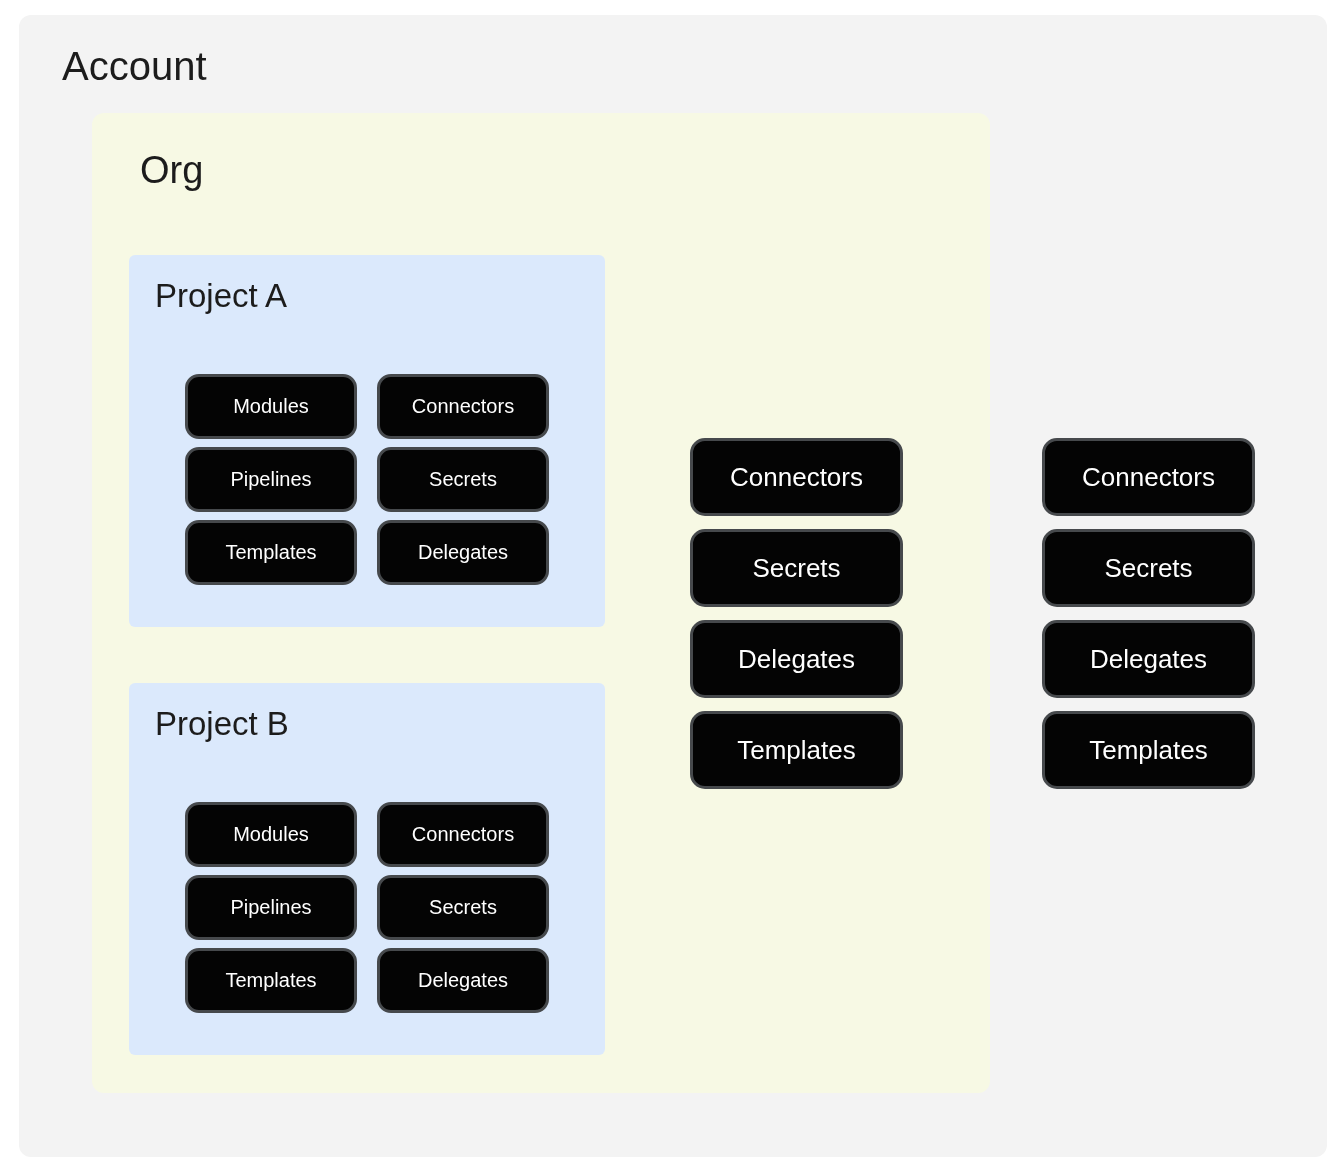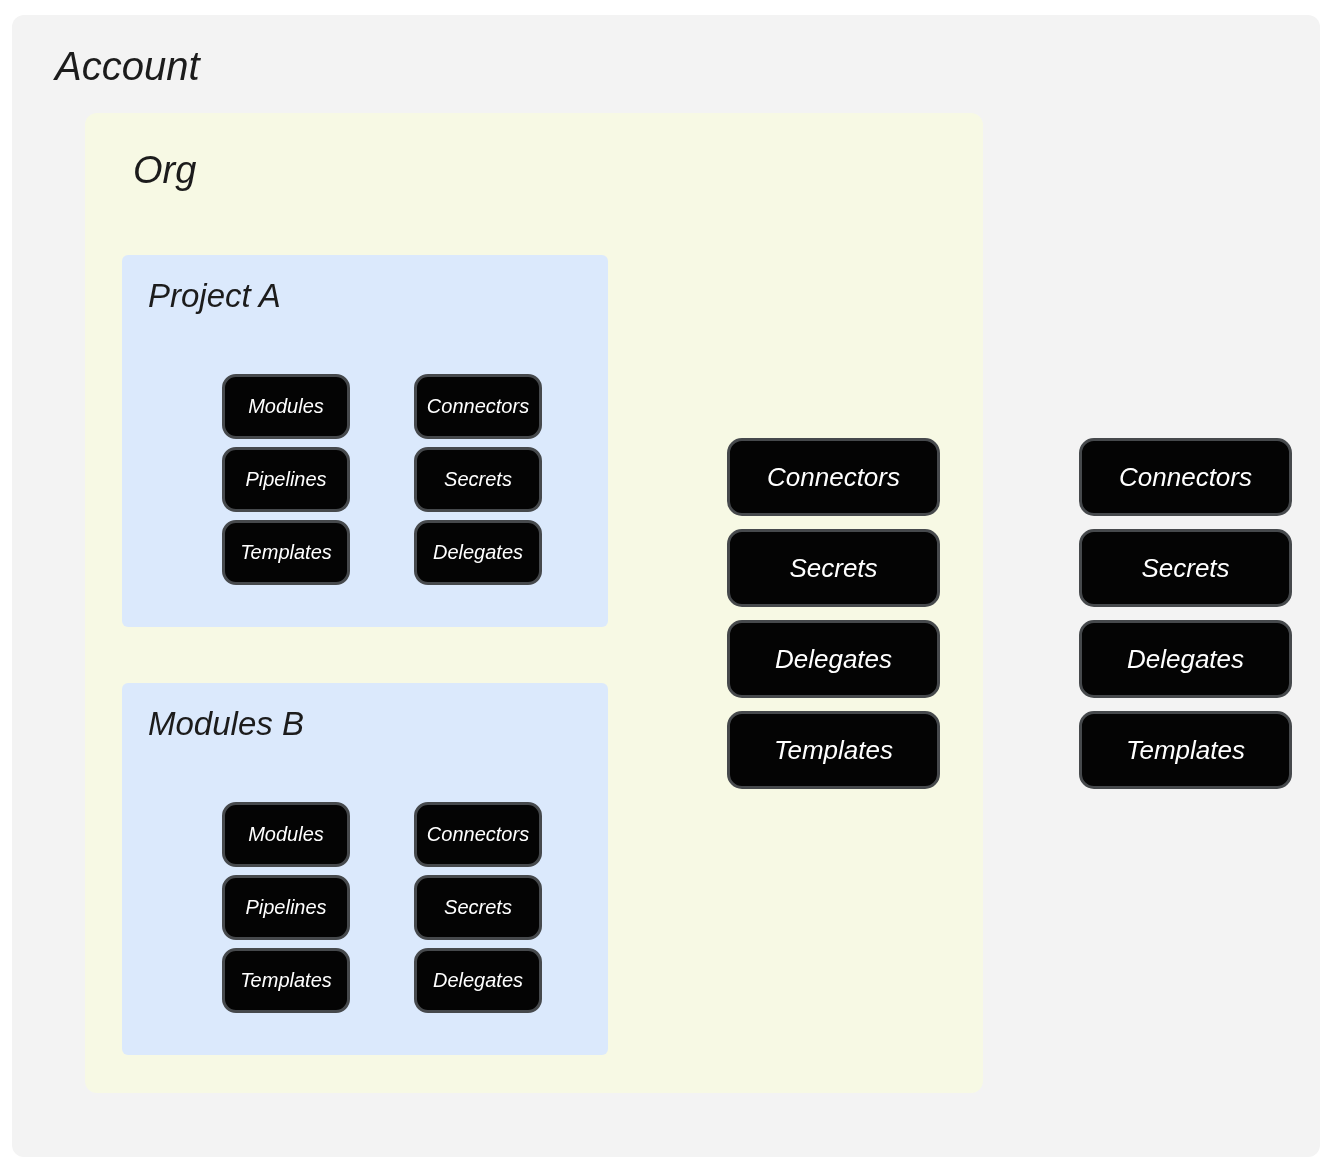--- a/index.html
+++ b/index.html
@@ -17,13 +17,12 @@
   }
   .account-box {
     position: absolute;
-    left: 12px;
+    left: 19px;
     top: 15px;
     width: 1308px;
     height: 1142px;
     background: var(--account-bg, #f3f3f3);
     border-radius: 12px;
-    font-style: italic;
   }
   .title {
     position: absolute;

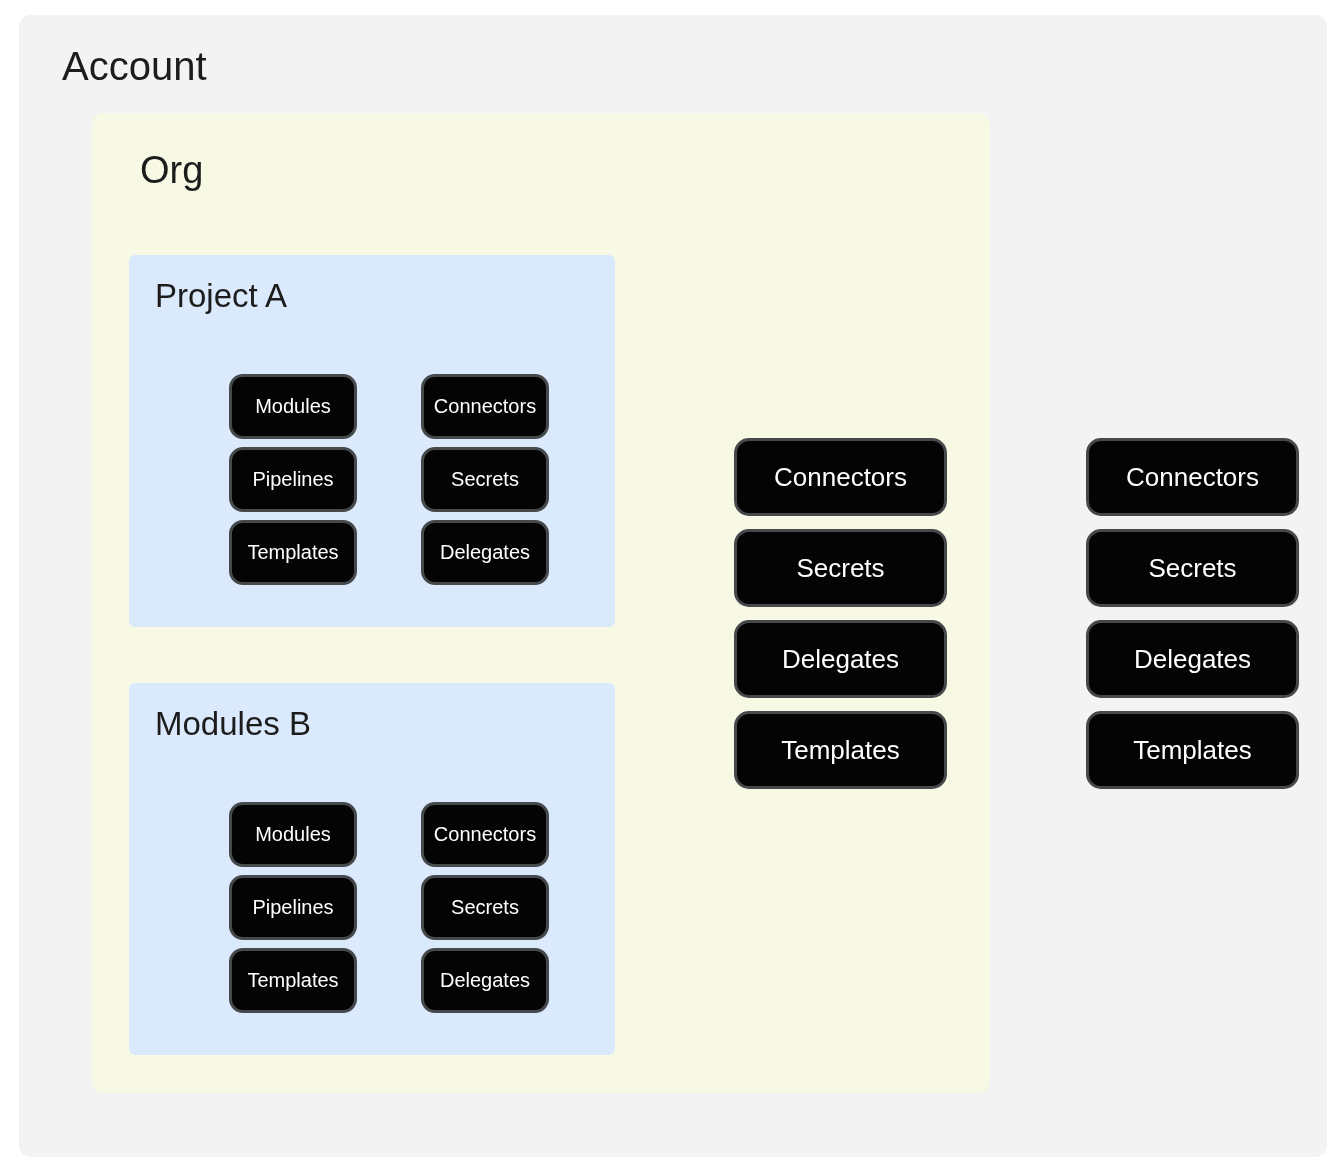--- a/index.html
+++ b/index.html
@@ -57,7 +57,6 @@
     height: 372px;
     background: var(--project-bg, #dbe9fc);
     border-radius: 6px;
-    padding-left: 10px;
   }
   .project-a { top: 142px; }
   .project-b { top: 570px; }

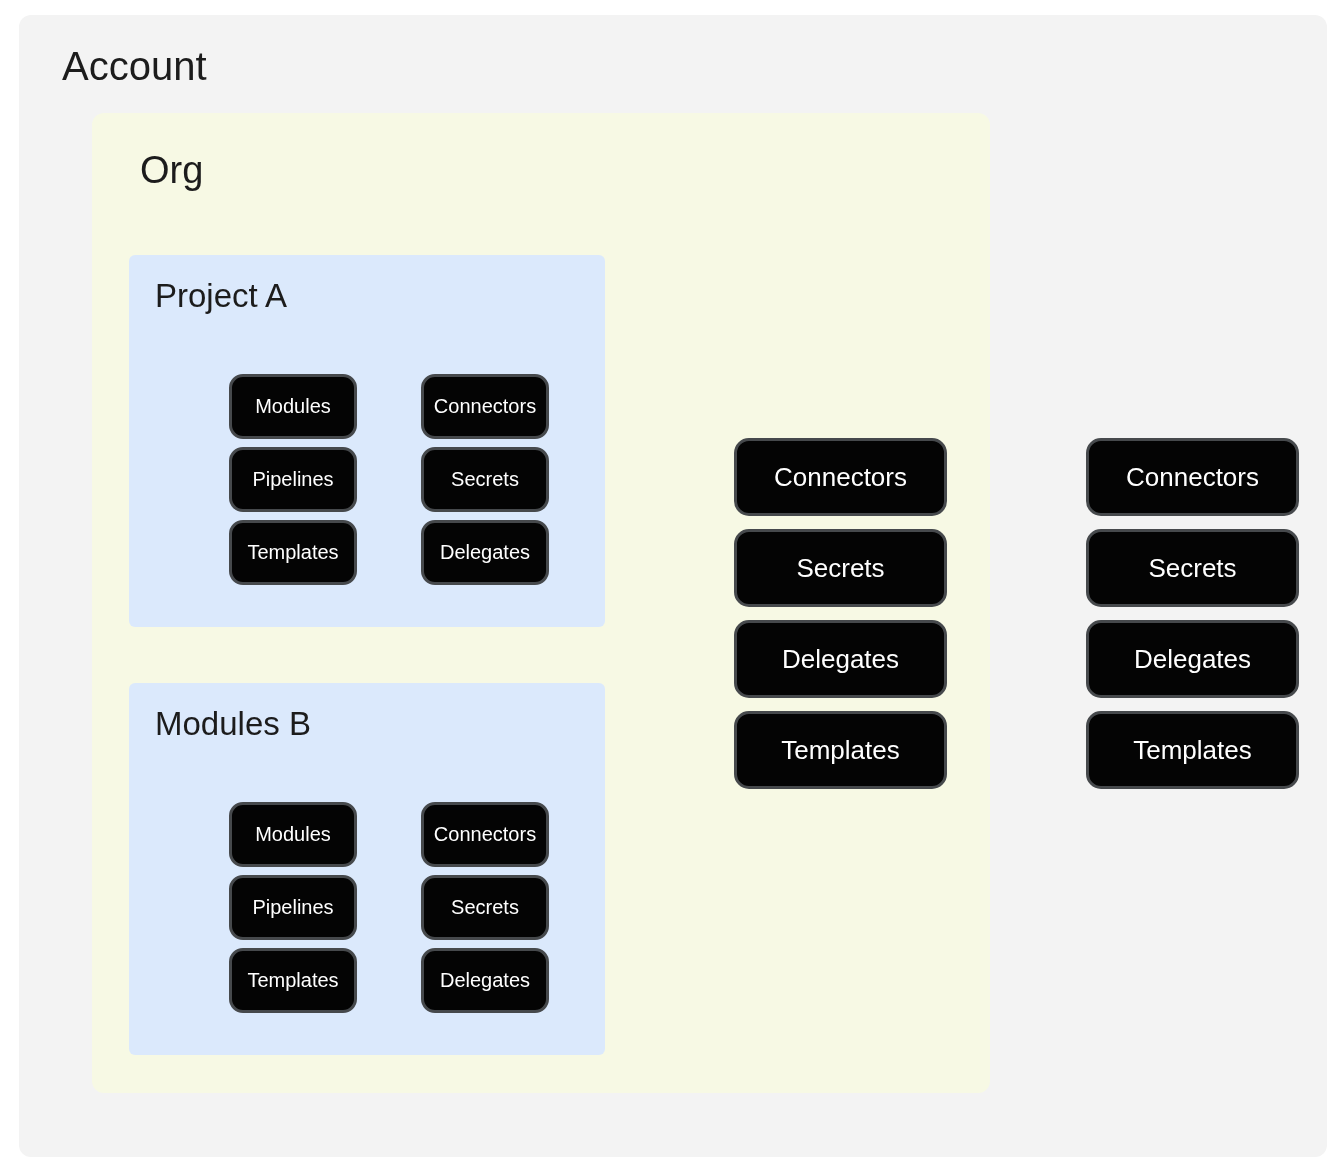--- a/index.html
+++ b/index.html
@@ -75,7 +75,6 @@
     justify-content: center;
     box-sizing: border-box;
     white-space: nowrap;
-    margin-left: 44px;
   }
   .pill-grid {
     position: absolute;

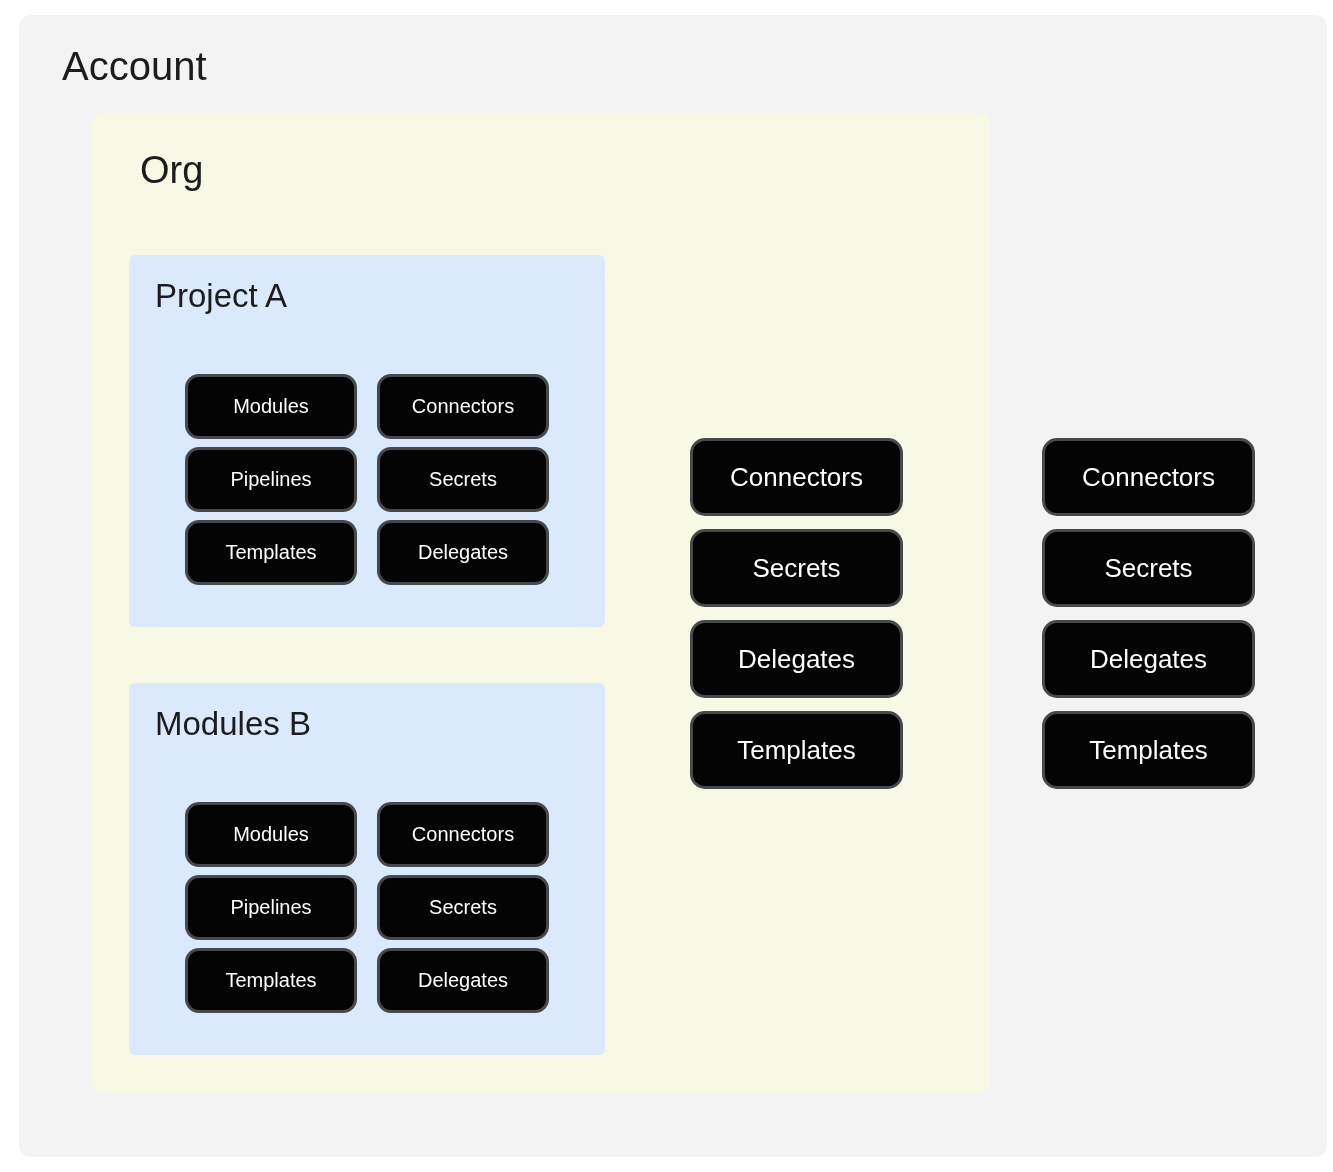--- a/index.html
+++ b/index.html
@@ -133,7 +133,7 @@
       </div>
 
       <div class="project-box project-b">
-        <div class="title project-title">Modules B</div>
+        <div class="title project-title">Project B</div>
         <div class="pill-grid">
           <div class="pill">Modules</div>
           <div class="pill">Connectors</div>

